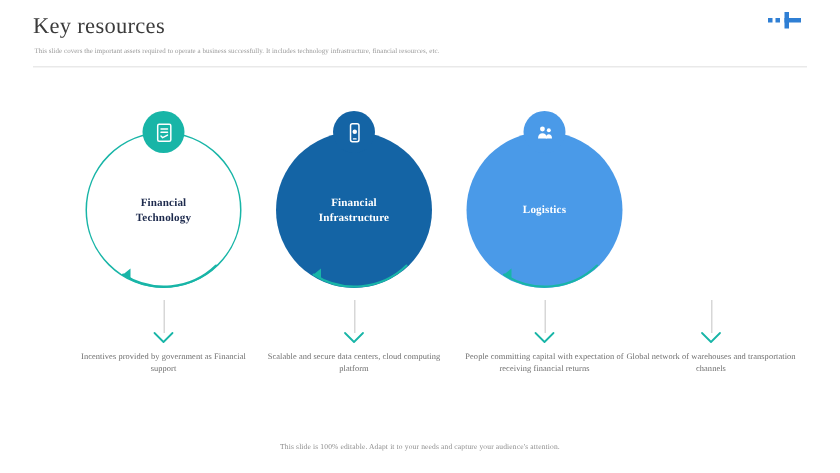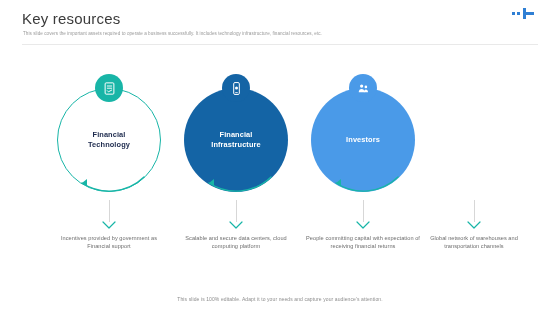--- a/index.html
+++ b/index.html
@@ -8,7 +8,7 @@
     font-family:"Liberation Sans",sans-serif;
     overflow:hidden;position:relative;
   }
-  .slide{position:relative;width:560px;height:315px;}
+  .slide{position:relative;width:560px;height:315px;font-family:Liberation Serif, serif;}
 
   
   .title{

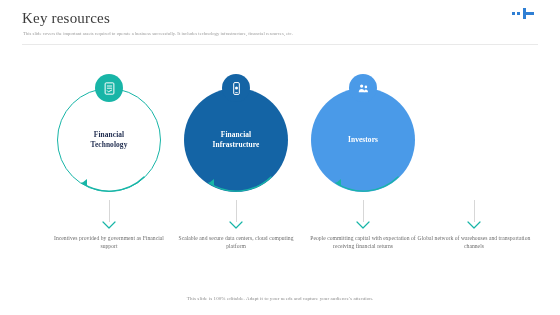--- a/index.html
+++ b/index.html
@@ -140,7 +140,7 @@
         <polygon points="28,98 33,94 33,101" fill="#18b5a7"></polygon>
       </svg>
       <div class="node-label label-white">
-        <span>Investors</span>
+        <span>Logistics</span>
       </div>
       <div class="badge" style="background:#4a9ae8;">
         <svg width="15" height="15" viewBox="0 0 24 24">

